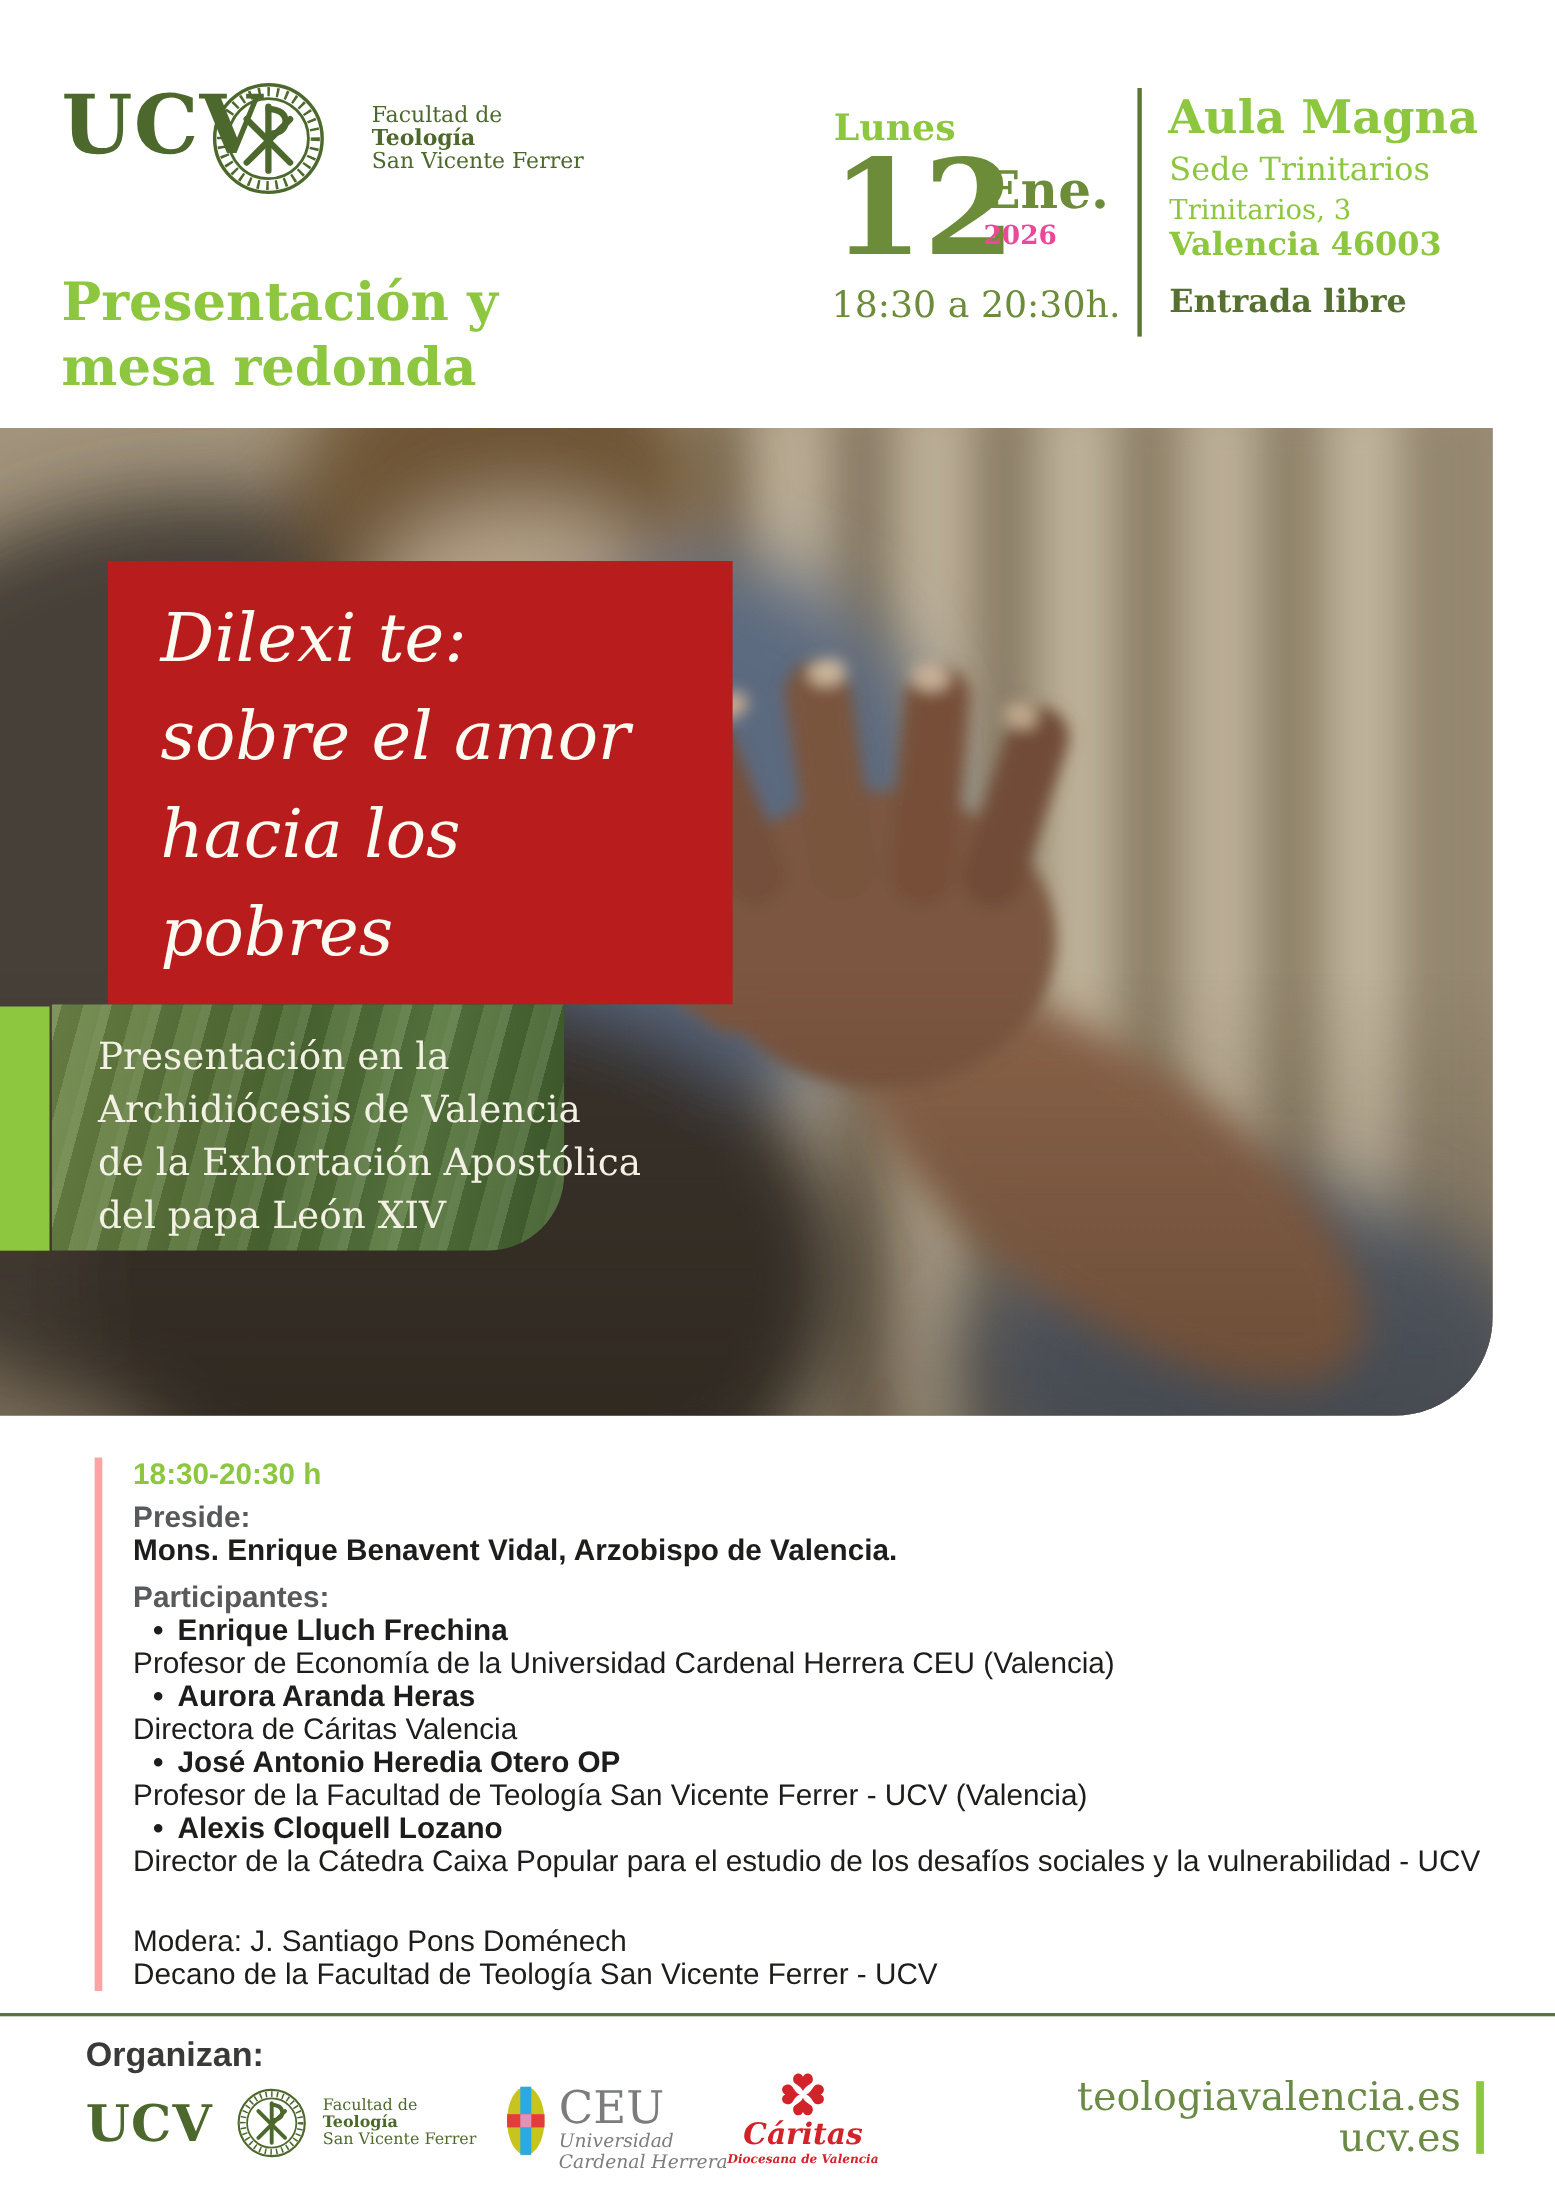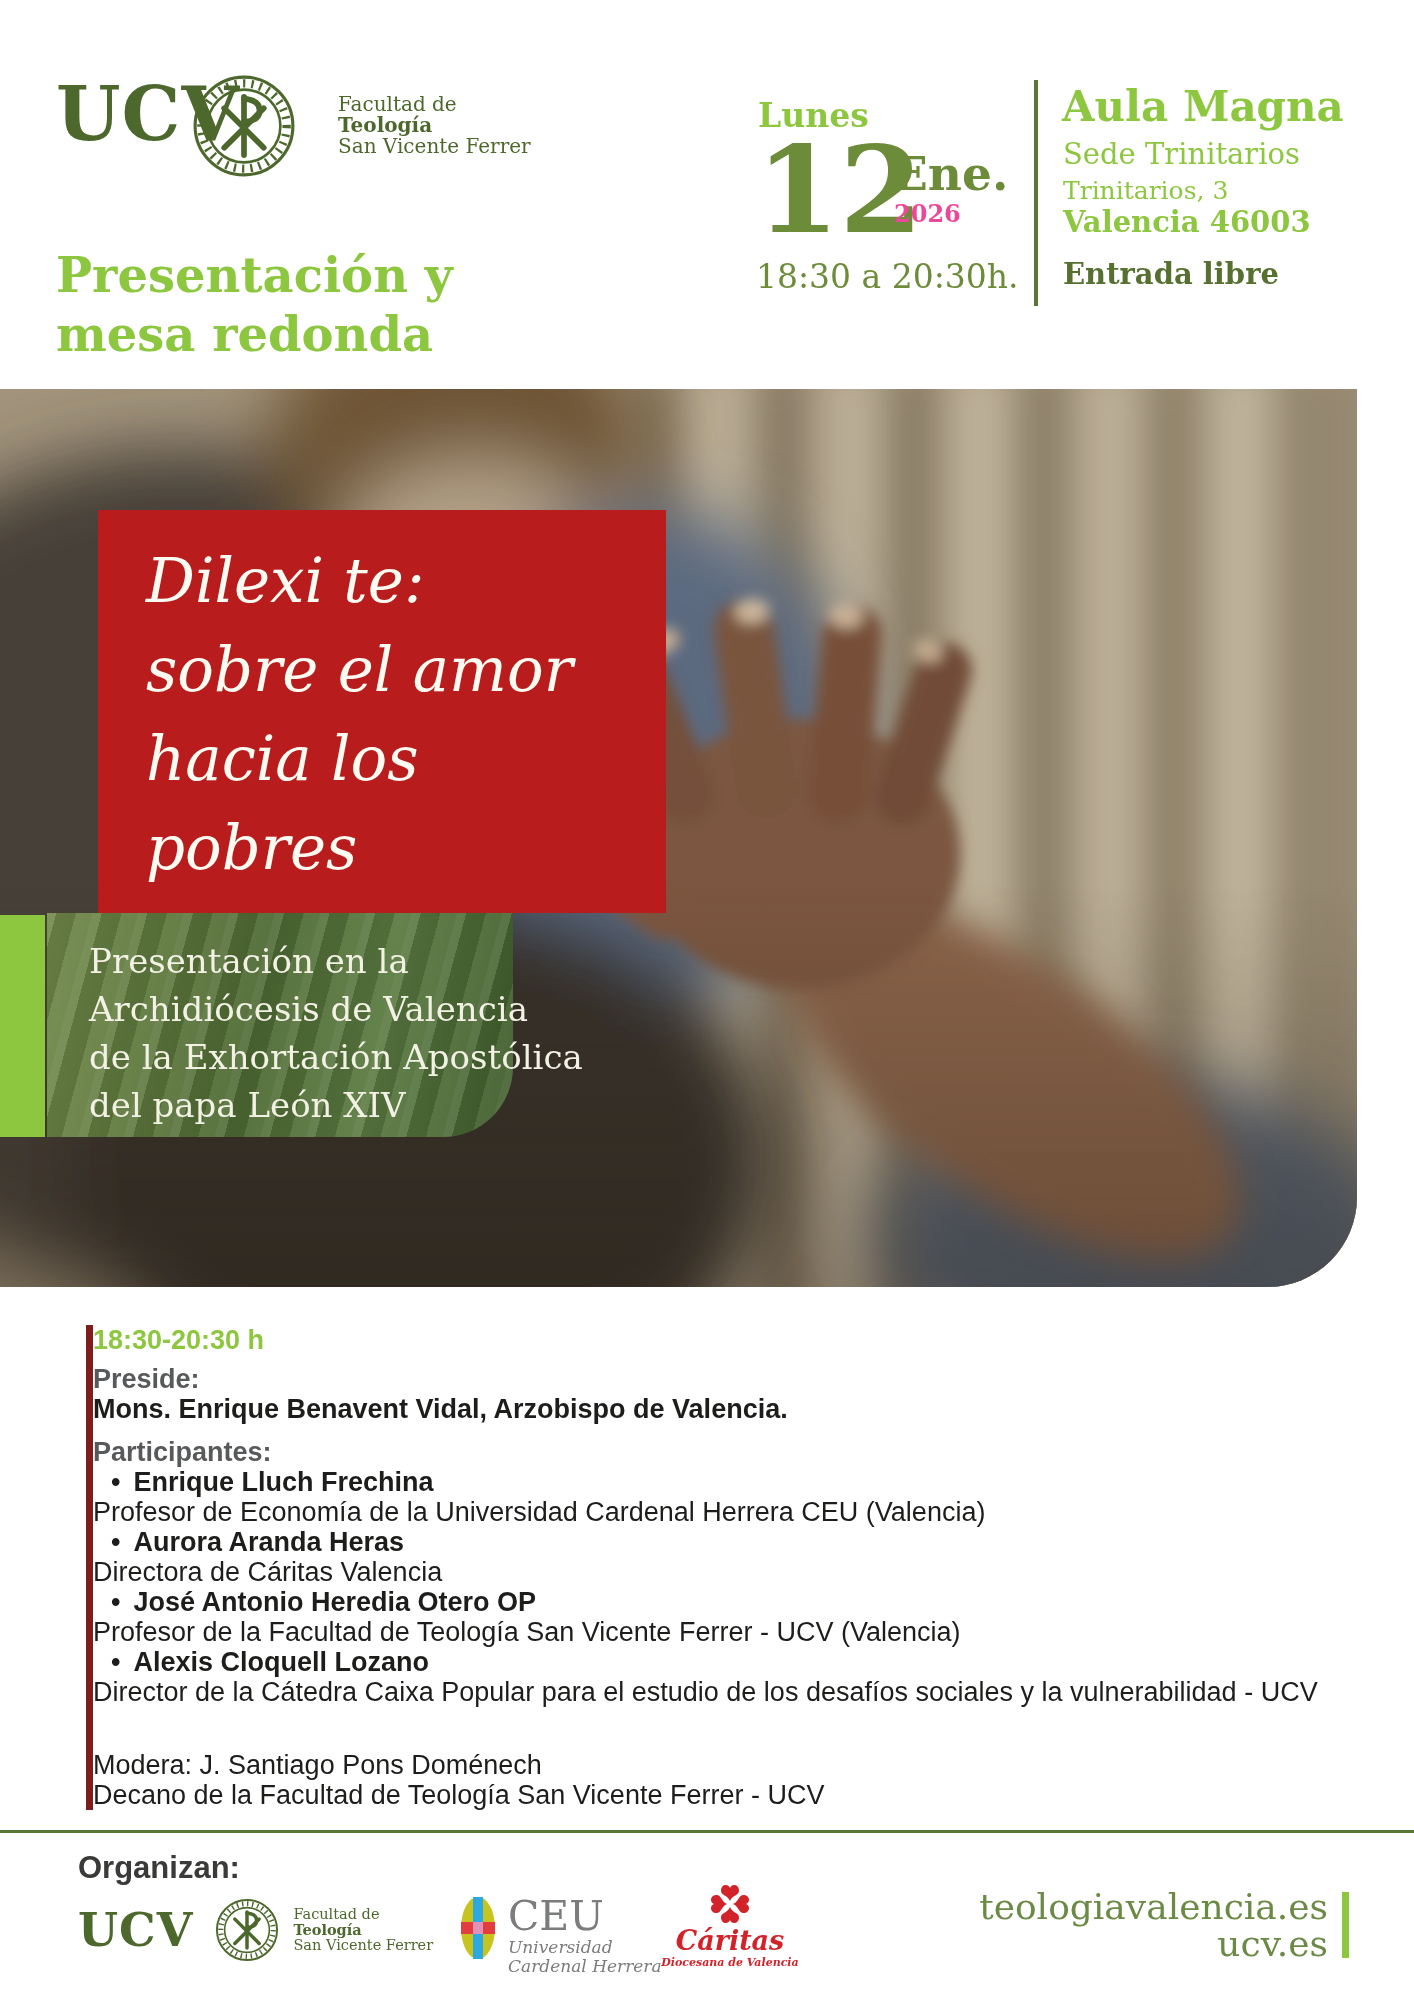--- a/index.html
+++ b/index.html
@@ -47,7 +47,7 @@
   .accent-bar-left{left:0;top:915px;width:45px;height:222px;background:#8dc63f;}
 
   
-  .schedule{left:86px;top:1325px;width:1240px;border-left:7px solid #7f1d1d;
+  .schedule{left:86px;top:1325px;width:1240px;border-left:7px solid #fca5a5;padding-left:28px;
             font-family:"Liberation Sans","DejaVu Sans",sans-serif;font-size:27px;line-height:30px;color:#1d1d1b;}
   .sch-time{color:#8dc63f;font-weight:700;margin-bottom:9px;}
   .sch-label{color:#58595b;font-weight:700;}

